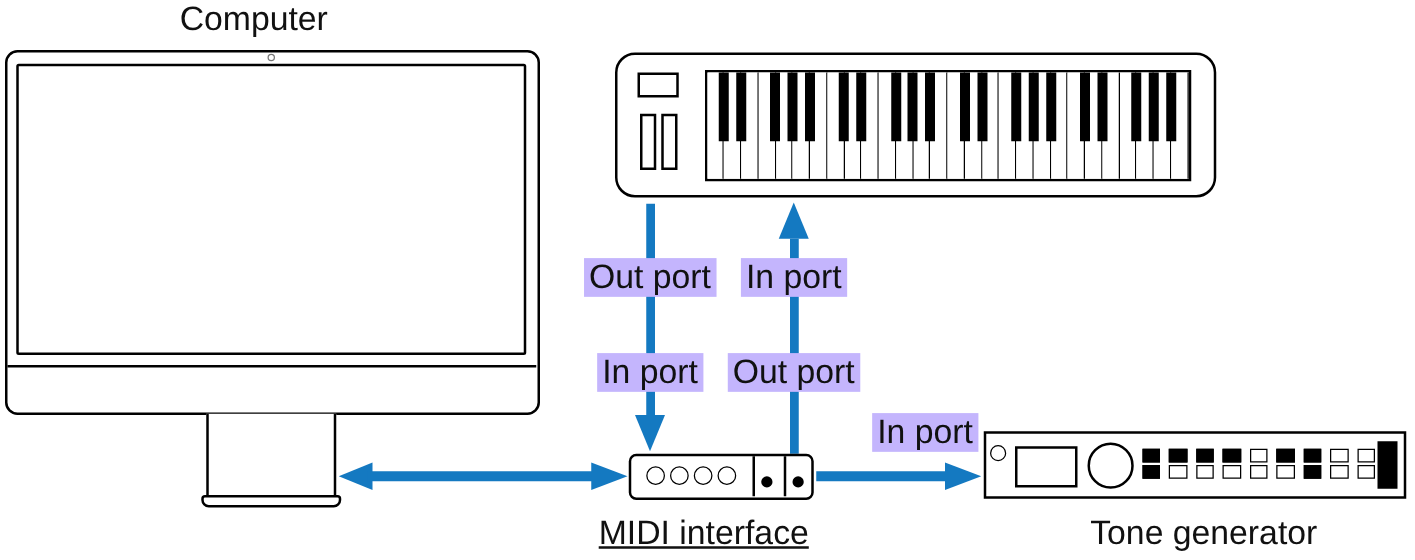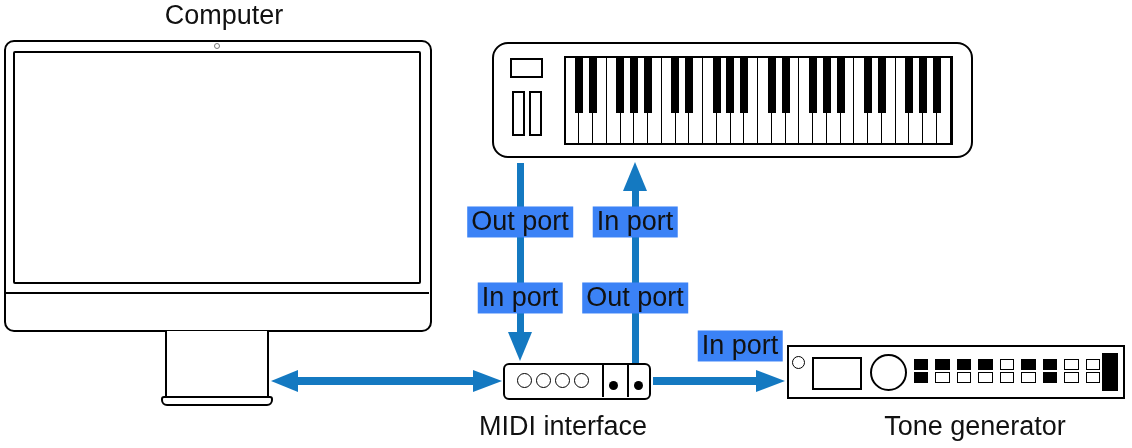--- a/index.html
+++ b/index.html
@@ -74,7 +74,7 @@
 
 <div id="canvas">
 
-  <div class="lbl cx" style="left:224px; top:0;">Computer</div>
+  <div class="lbl cx" style="left:203px; top:0;">Computer</div>
 
   <div class="imac-frame">
     <div class="imac-camera"></div>

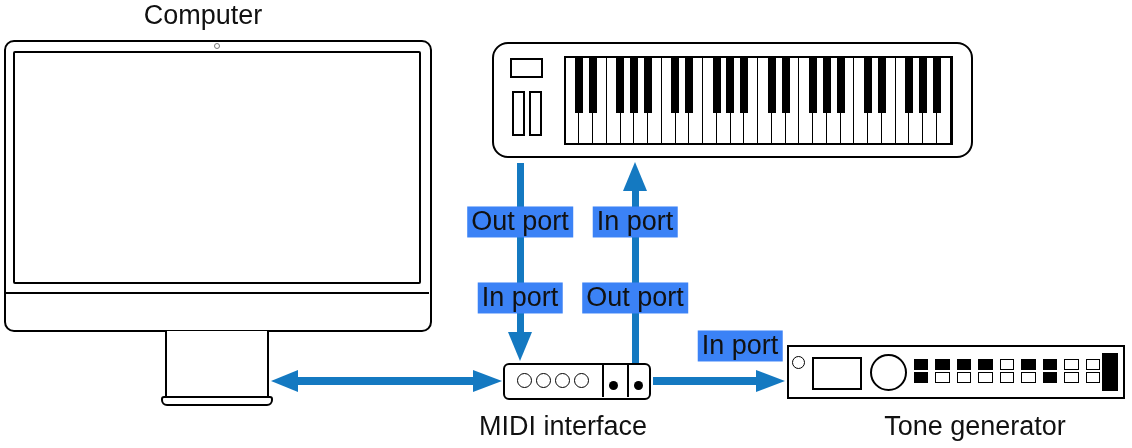--- a/index.html
+++ b/index.html
@@ -12,7 +12,7 @@
   }
   .lbl { position: absolute; font-size: 27px; line-height: 1.15; white-space: nowrap; color: #111; }
   .cx { transform: translateX(-50%); }
-  .port-lbl { transform: translate(-50%, -50%); background: #3b82f6; padding: 0 4px; z-index: 6; }
+  .port-lbl { transform: translate(-50%, -50%); background: #c4b5fd; padding: 0 4px; z-index: 6; }
 
   
   .imac-frame { position: absolute; left: 4px; top: 40px; width: 428px; height: 292px;

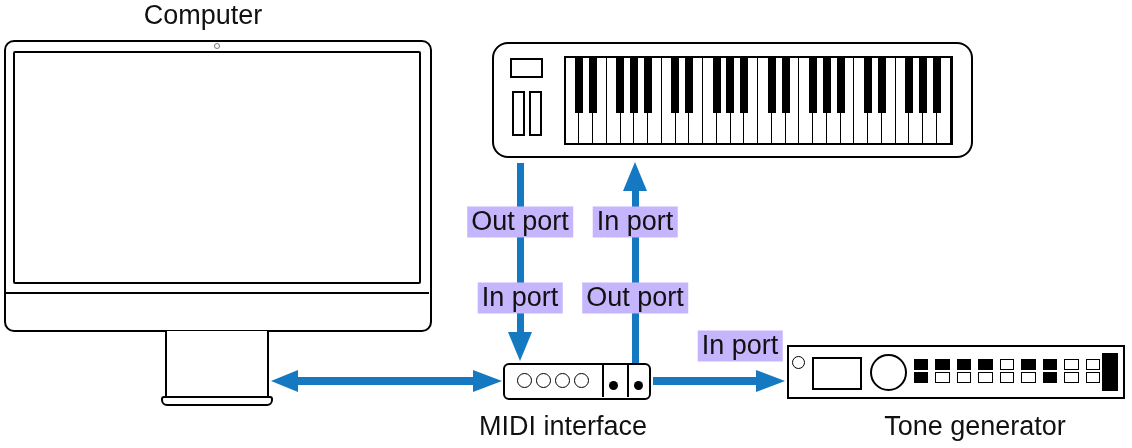--- a/index.html
+++ b/index.html
@@ -171,7 +171,7 @@
     <div class="midi-dot" style="left:104px; top:16px;"></div>
     <div class="midi-dot" style="left:129px; top:16px;"></div>
   </div>
-  <div class="lbl cx" style="left:563px; top:411px;">MIDI interface</div>
+  <div class="lbl cx" style="left:563px; top:411px;text-decoration:underline;">MIDI interface</div>
 
   <div class="tone-box">
     <div class="tone-power"></div>

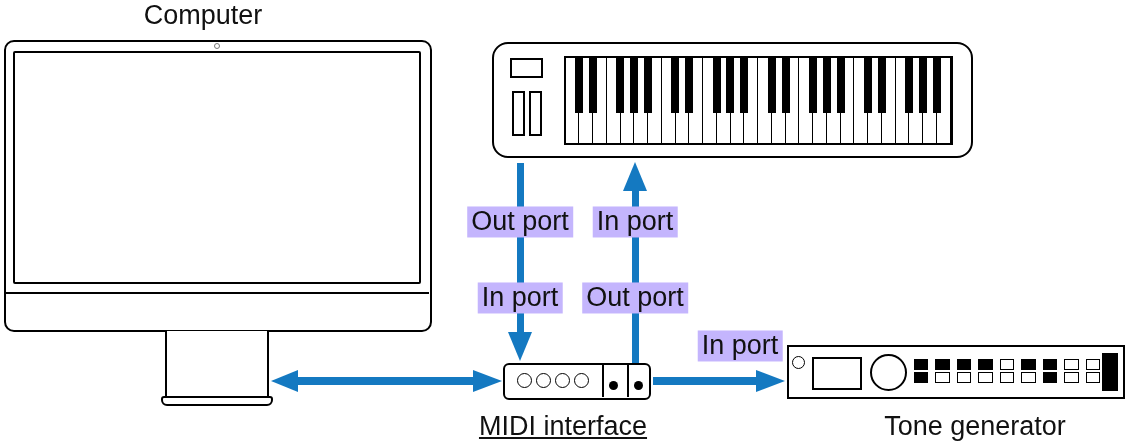--- a/index.html
+++ b/index.html
@@ -199,7 +199,7 @@
       </div>
     <div class="tone-bar"></div>
   </div>
-  <div class="lbl cx" style="left:963px; top:411px;margin-left:12px;">Tone generator</div>
+  <div class="lbl cx" style="left:963px; top:411px;">Tone generator</div>
 
 </div>
 

